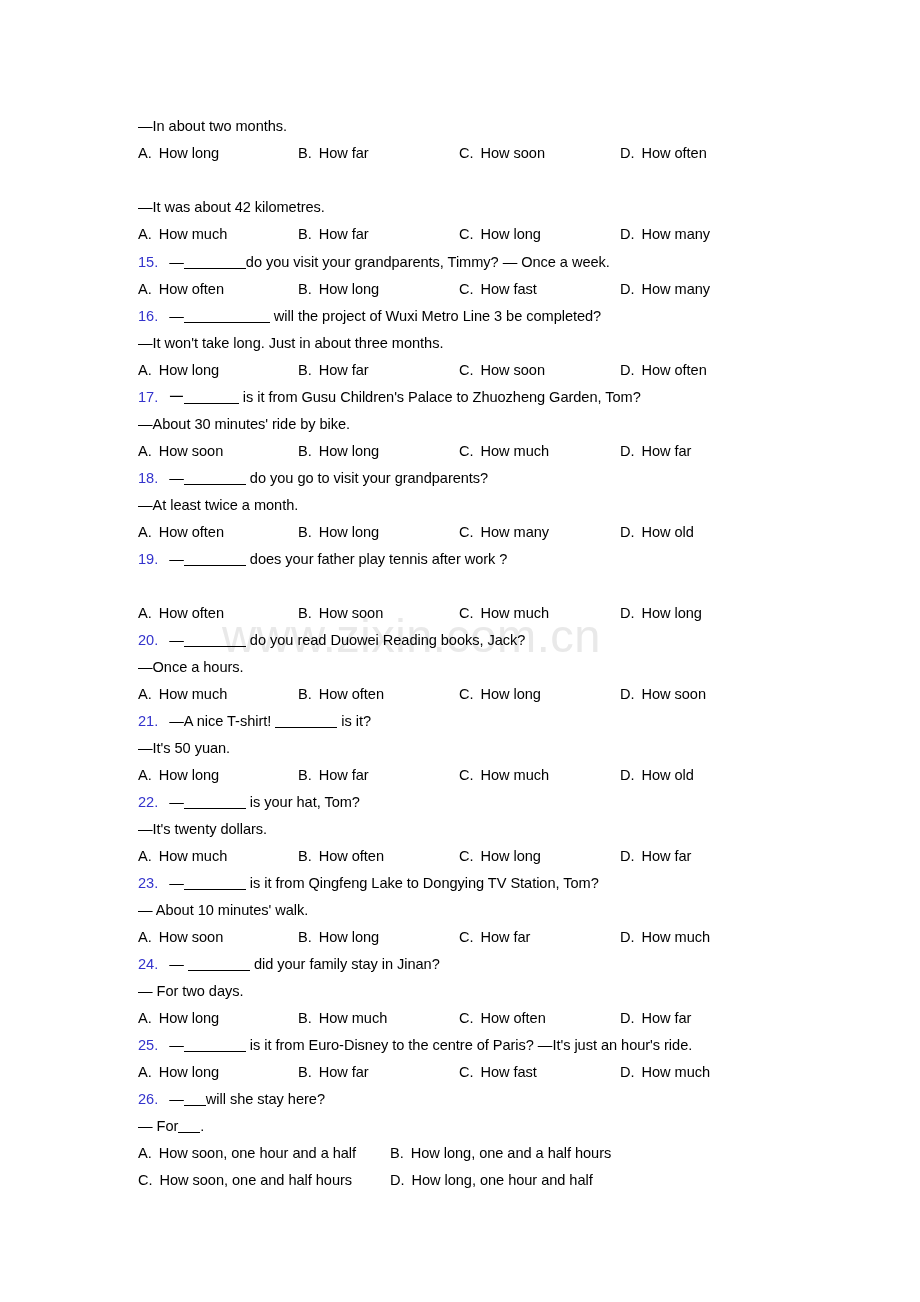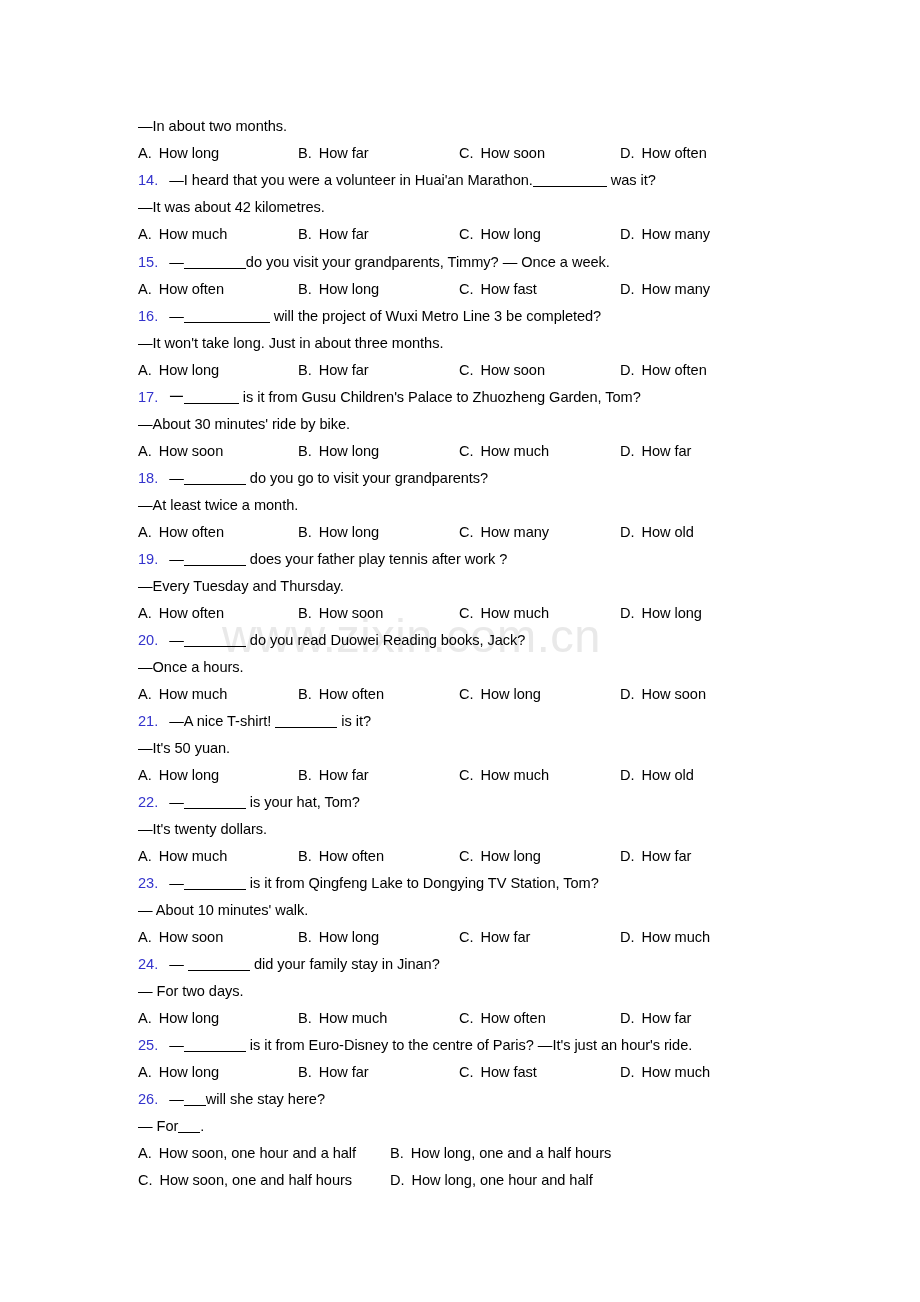--- a/index.html
+++ b/index.html
@@ -128,9 +128,6 @@
     <span class="opt col-d"><span class="lbl">D.</span><span>How often</span></span>
   </div>
 
-  <div class="line" style="top:167px">
-    <span class="qnum">14.</span><span>—I heard that you were a volunteer in Huai'an Marathon.</span><span class="blank b-lg"></span> <span>was it?</span>
-  </div>
   <div class="line prose" style="top:194px">—It was about 42 kilometres.</div>
   <div class="line options" style="top:221px">
     <span class="opt col-a"><span class="lbl">A.</span><span>How much</span></span>

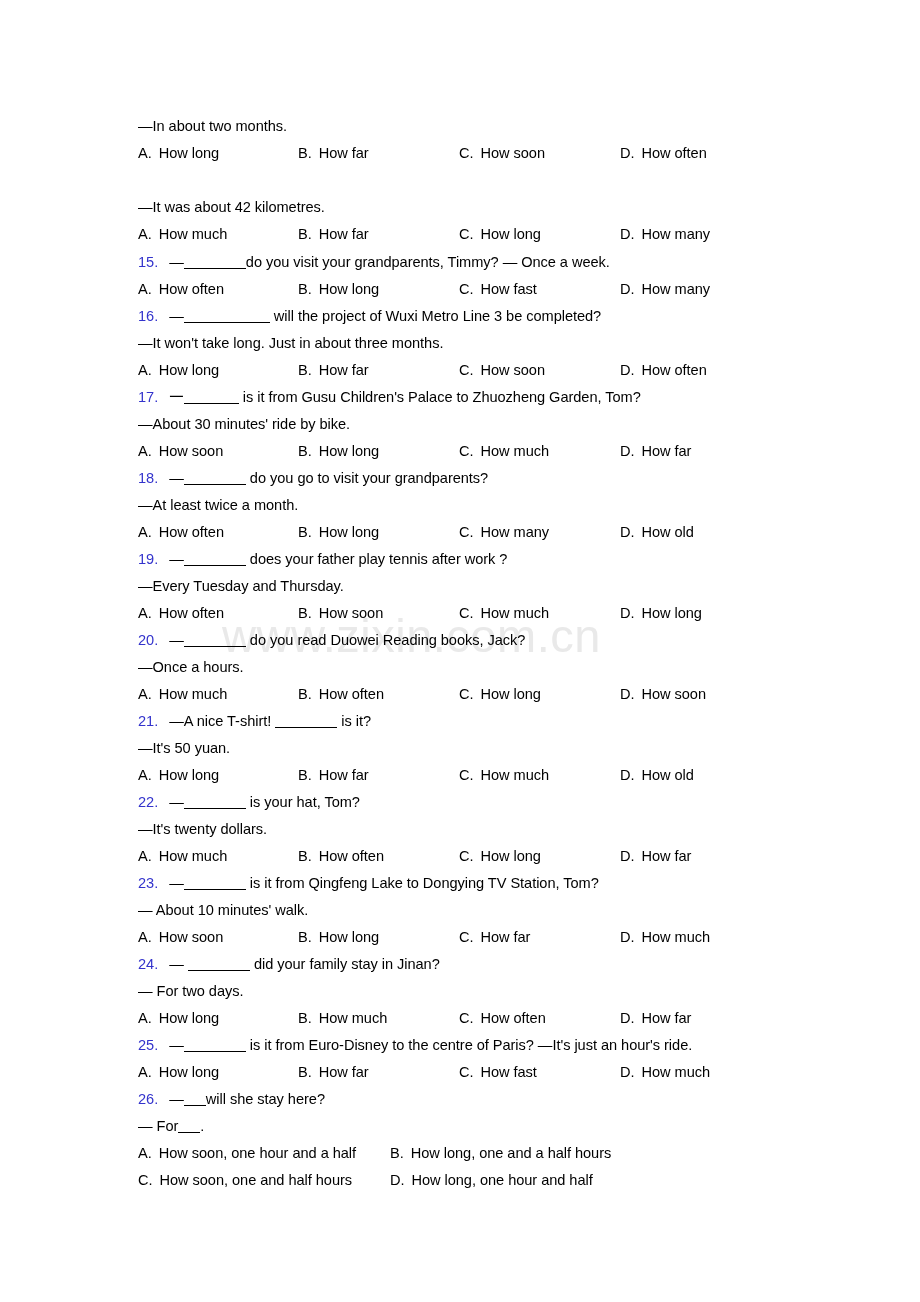--- a/index.html
+++ b/index.html
@@ -182,7 +182,6 @@
   <div class="line" style="top:546px">
     <span class="qnum">19.</span><span>—</span><span class="blank b-md"></span> <span>does your father play tennis after work ?</span>
   </div>
-  <div class="line prose" style="top:573px">—Every Tuesday and Thursday.</div>
   <div class="line options" style="top:600px">
     <span class="opt col-a"><span class="lbl">A.</span><span>How often</span></span>
     <span class="opt col-b"><span class="lbl">B.</span><span>How soon</span></span>

